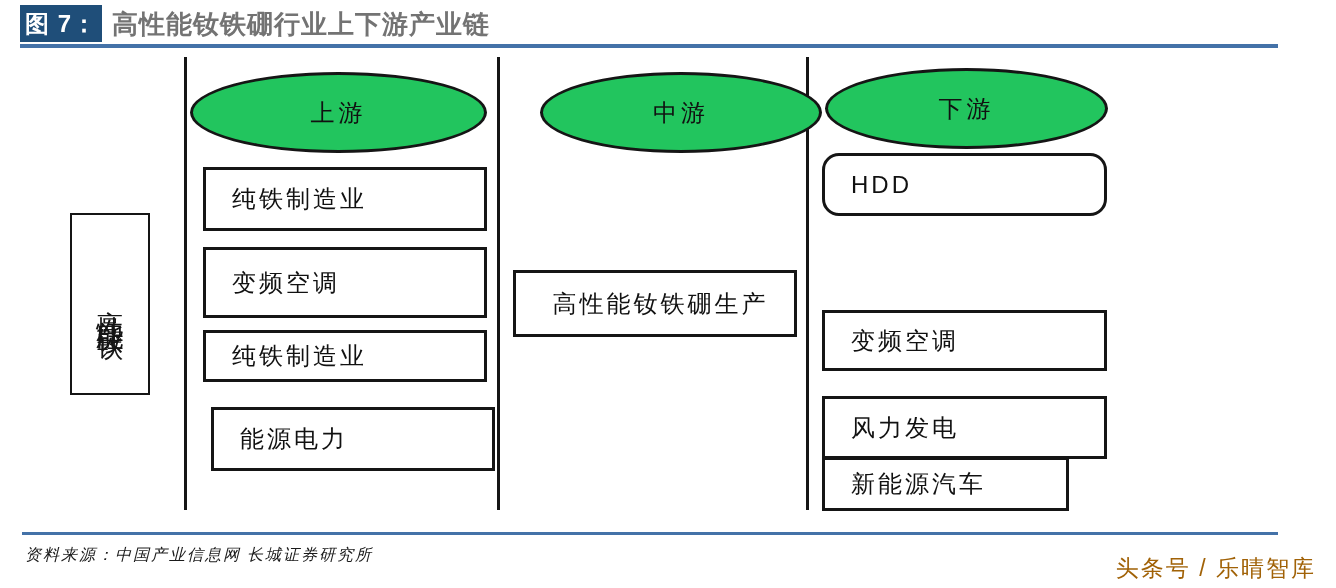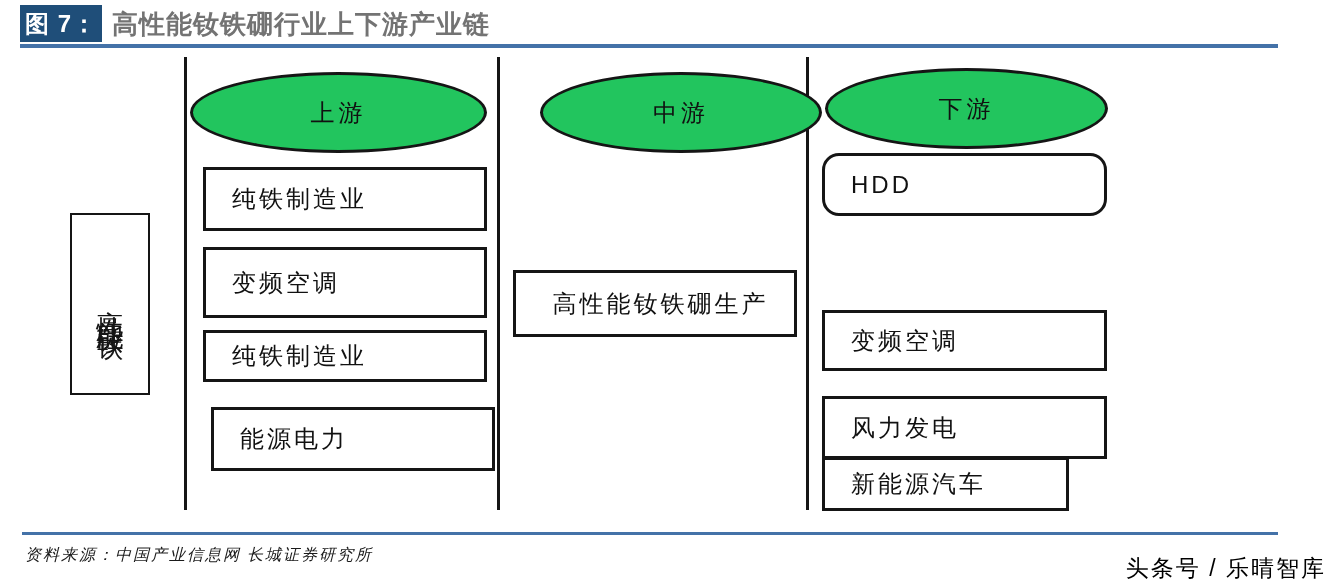--- a/index.html
+++ b/index.html
@@ -115,9 +115,9 @@
     letter-spacing: 2px;
   }
   .watermark {
-    position: absolute; right: 10px; top: 553px;
+    position: absolute; right: 20px; top: 553px;
     font-size: 23px;
-    color: #000000;
+    color: #a16207;
     letter-spacing: 2px;
   }
 </style>

